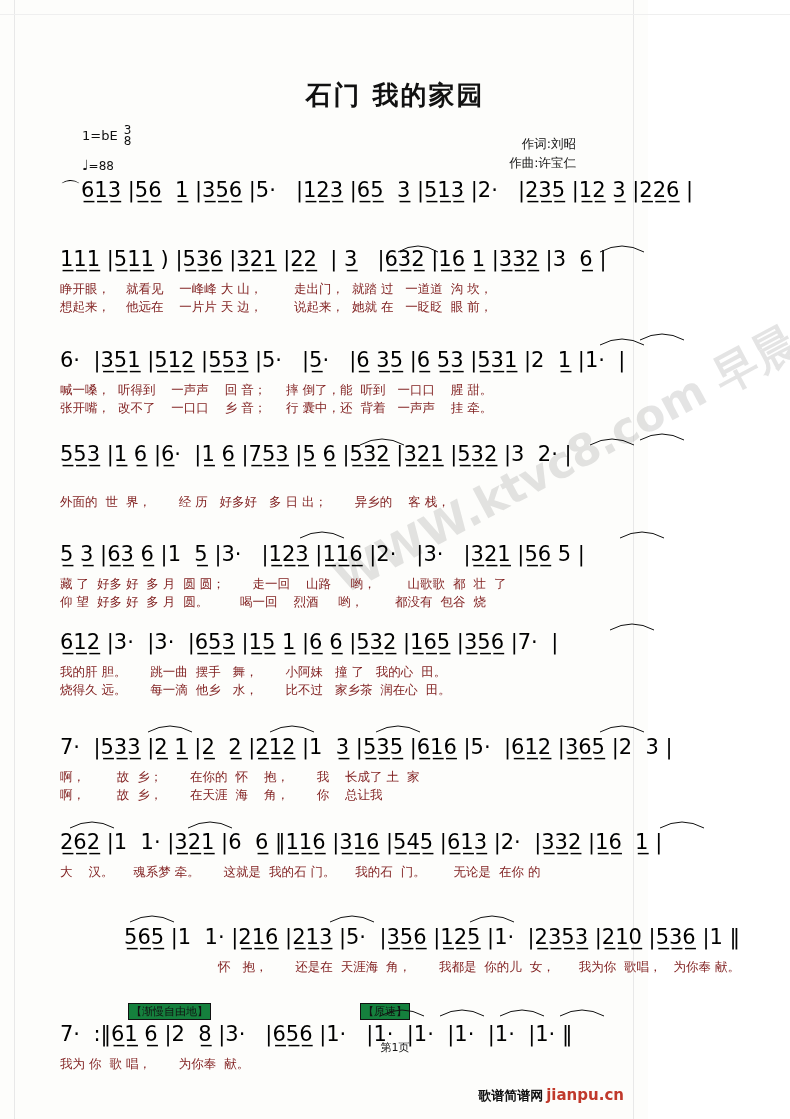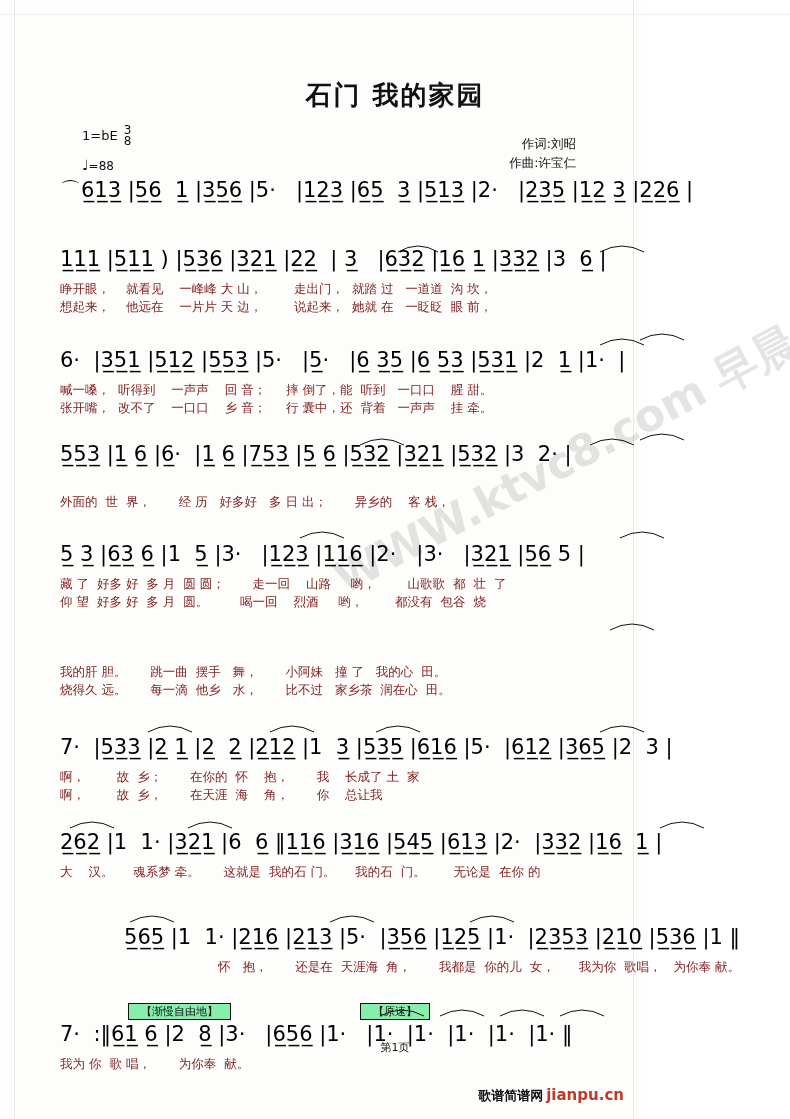--- a/index.html
+++ b/index.html
@@ -147,6 +147,7 @@
   </div>
 
   <div class="staff" style="top:630px;">
+    <div class="notes">6̲1̲2̲ |3·  |3·  |6̲5̲3̲ |1̲5̲ 1̲ |6̲ 6̲ |5̲3̲2̲ |1̲6̲5̲ |3̲5̲6̲ |7·  |</div>
     <div class="lyr lyr1">我的肝 胆。      跳一曲  摆手   舞，       小阿妹   撞 了   我的心  田。</div>
     <div class="lyr lyr2">烧得久 远。      每一滴  他乡   水，       比不过   家乡茶  润在心  田。</div>
   </div>

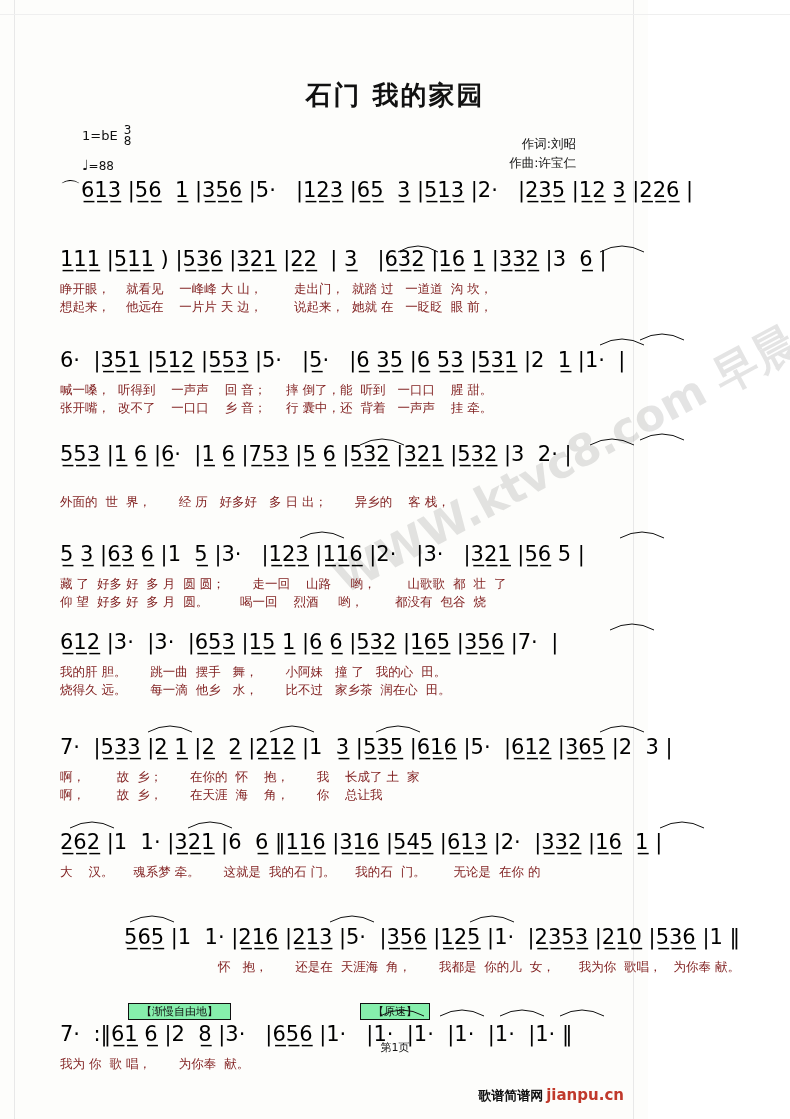--- a/index.html
+++ b/index.html
@@ -62,9 +62,9 @@
 
   .section-tag{
     position:absolute;font-size:11px;color:#111;
-    border:1px solid #111;padding:0px 12px;
-    font-family:"DejaVu Sans", sans-serif;
-    background:#86efac;
+    border:1px solid #111;padding:0px 2px;
+    font-family:"DejaVu Sans", sans-serif;
+    background:#15803d;
   }
   .pagenum{
     position:absolute;left:0;width:790px;text-align:center;

